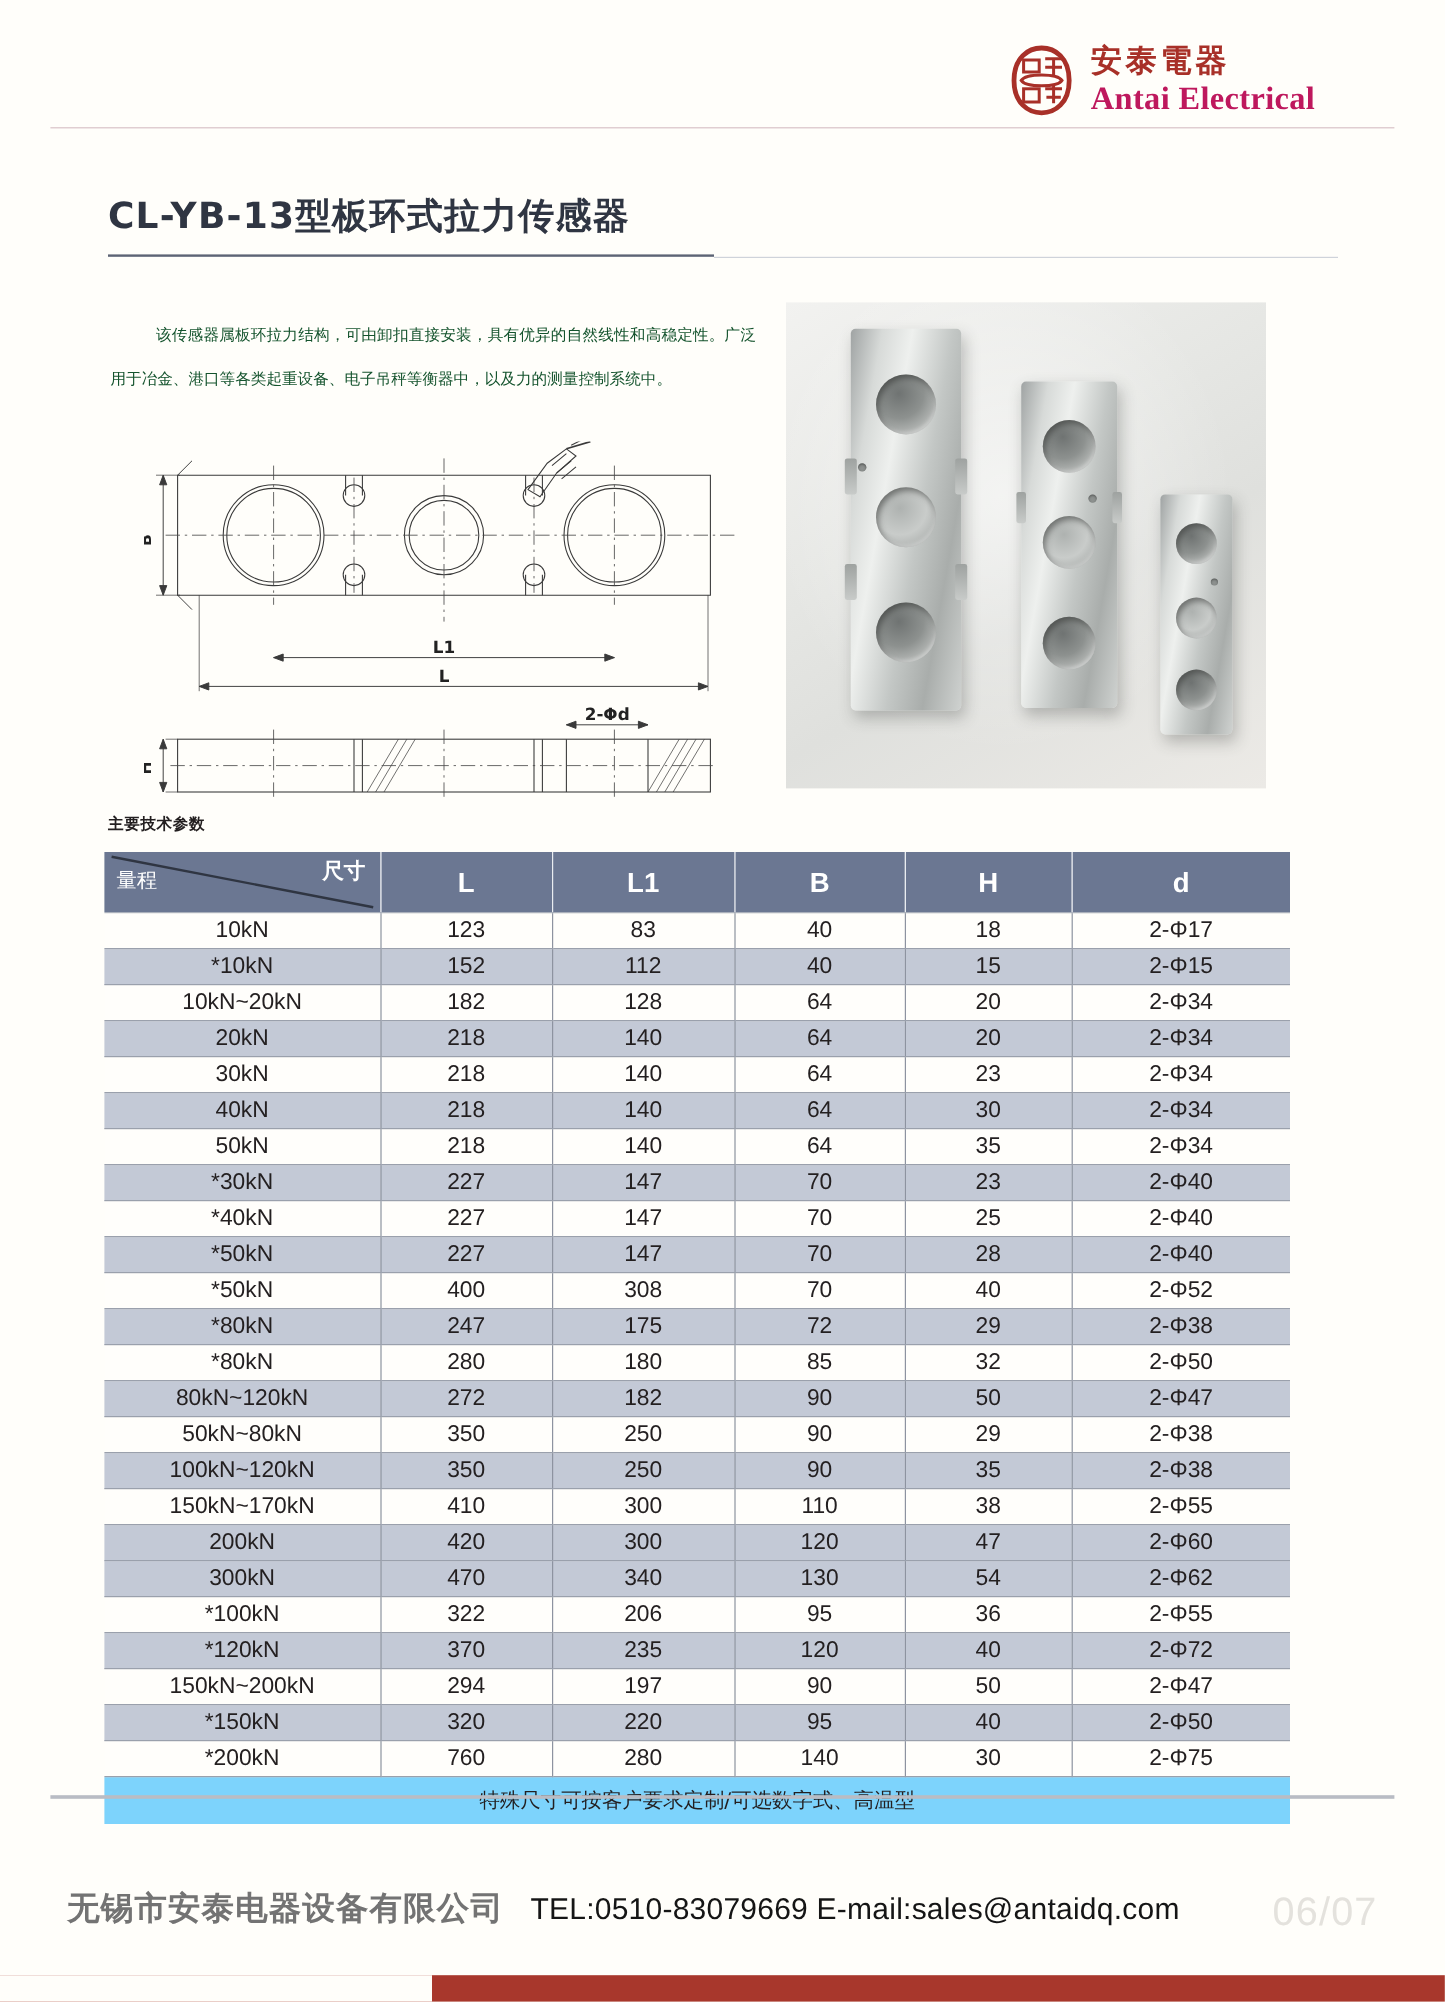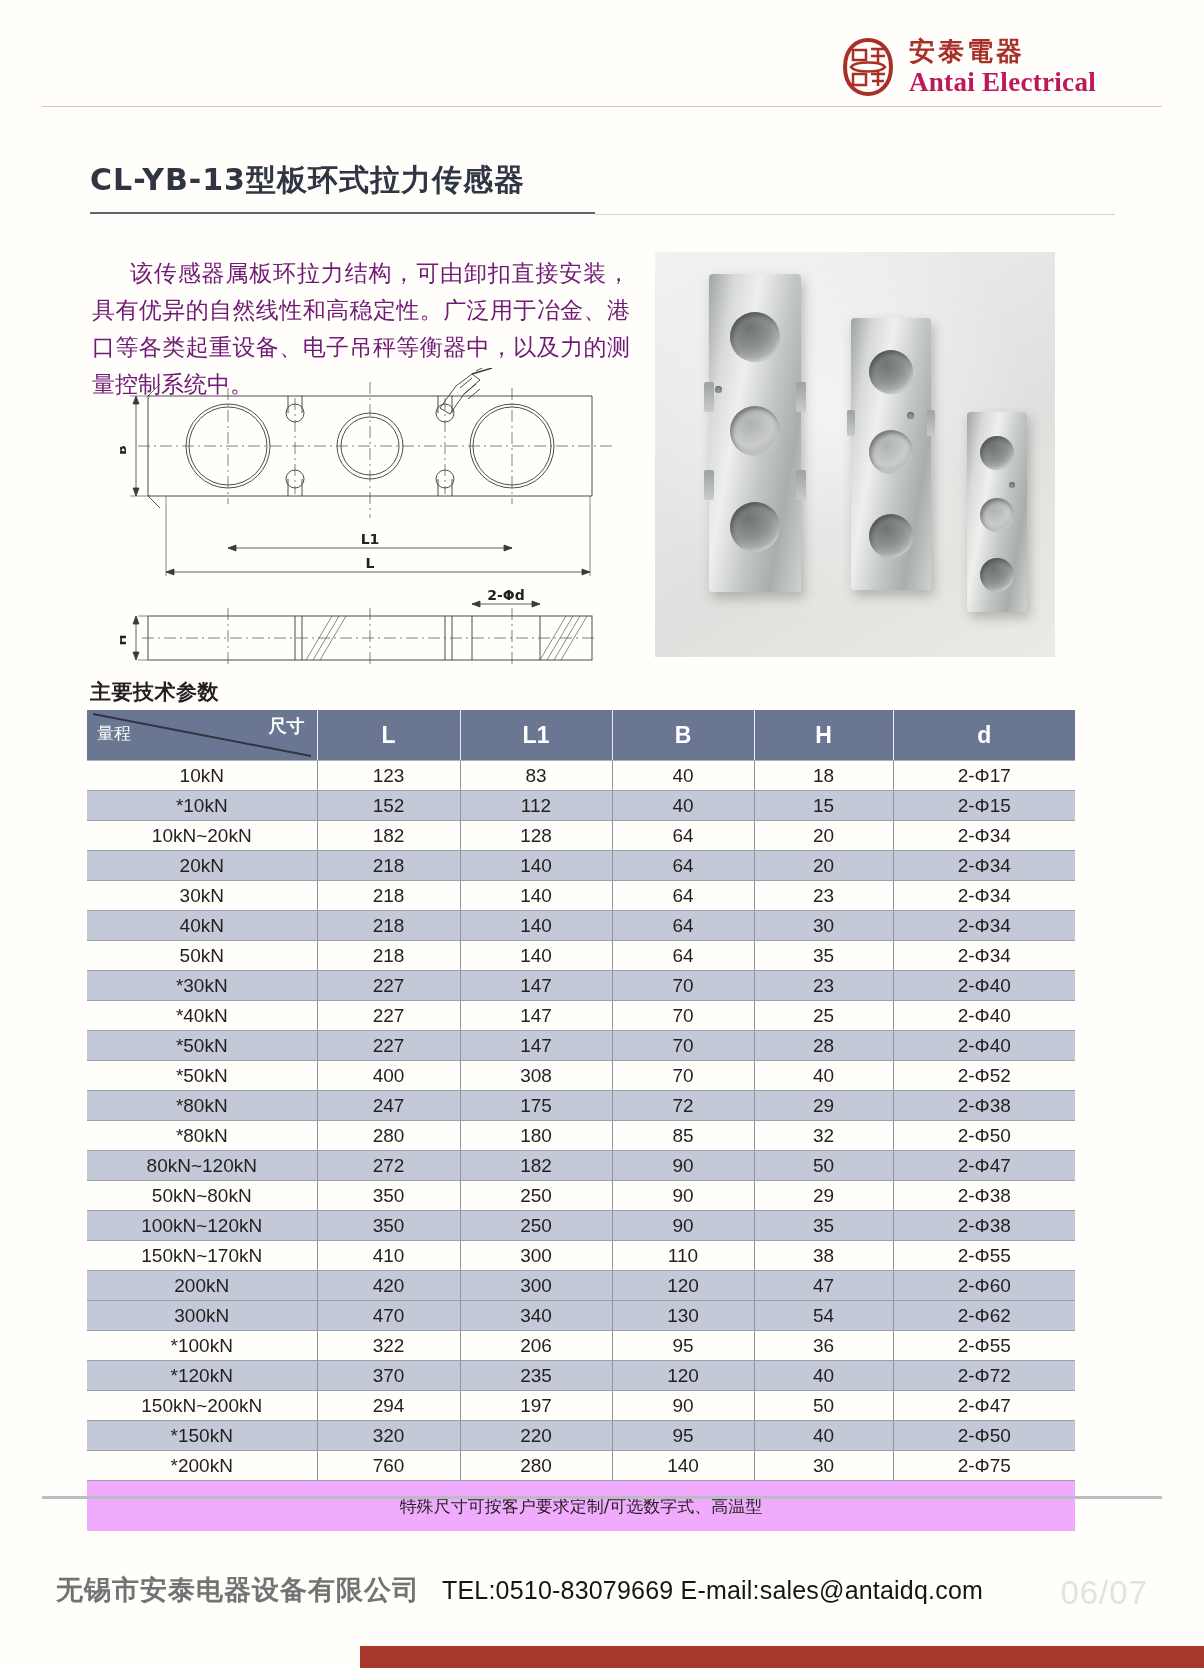--- a/index.html
+++ b/index.html
@@ -101,11 +101,11 @@
   .intro {
     position: absolute;
     left: 92px;
-    top: 232px;
+    top: 248px;
     width: 538px;
-    font-size: 23px;
+    font-size: 13px;
     line-height: 37px;
-    color: #701a75;
+    color: #14532d;
     text-indent: 38px;
     font-family: "DejaVu Sans", sans-serif;
     text-align: justify;

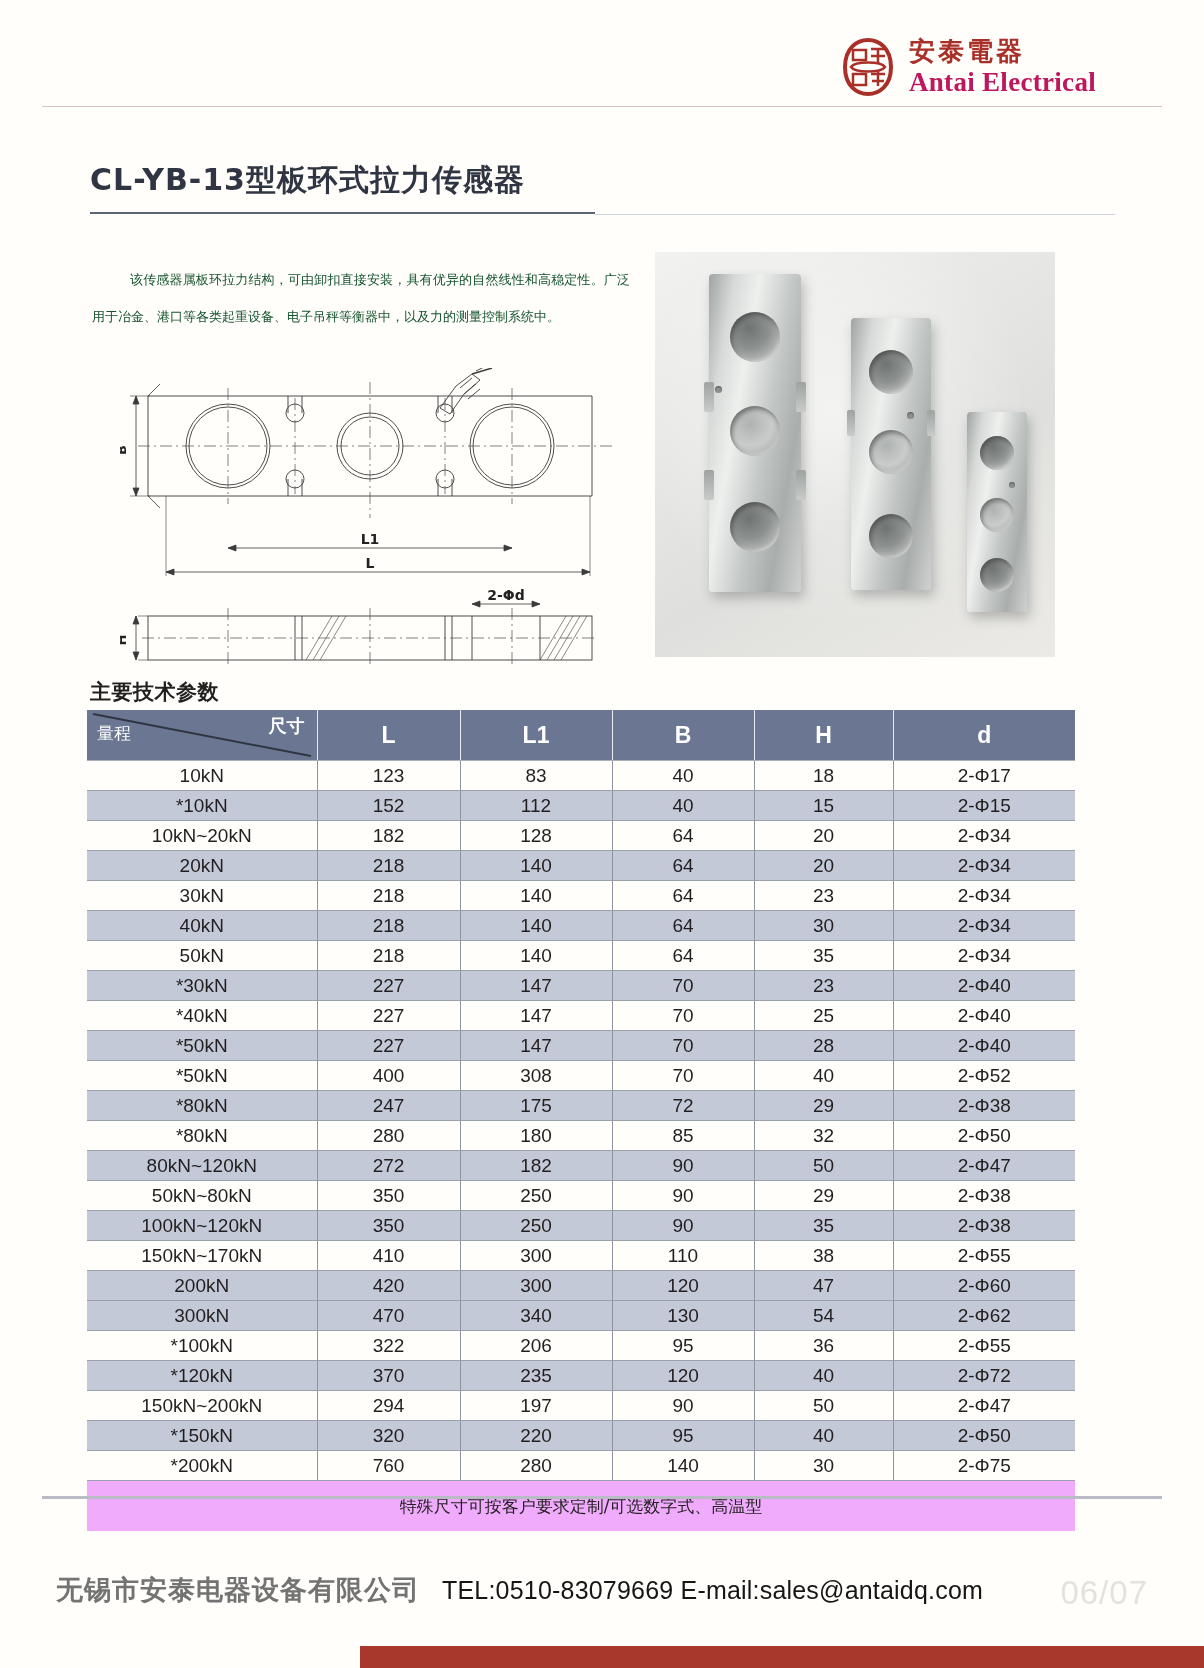--- a/index.html
+++ b/index.html
@@ -195,7 +195,7 @@
     position: absolute;
     left: 90px;
     top: 678px;
-    font-size: 21px;
+    font-size: 13px;
     font-weight: bold;
     color: #231f20;
     font-family: "DejaVu Sans", sans-serif;

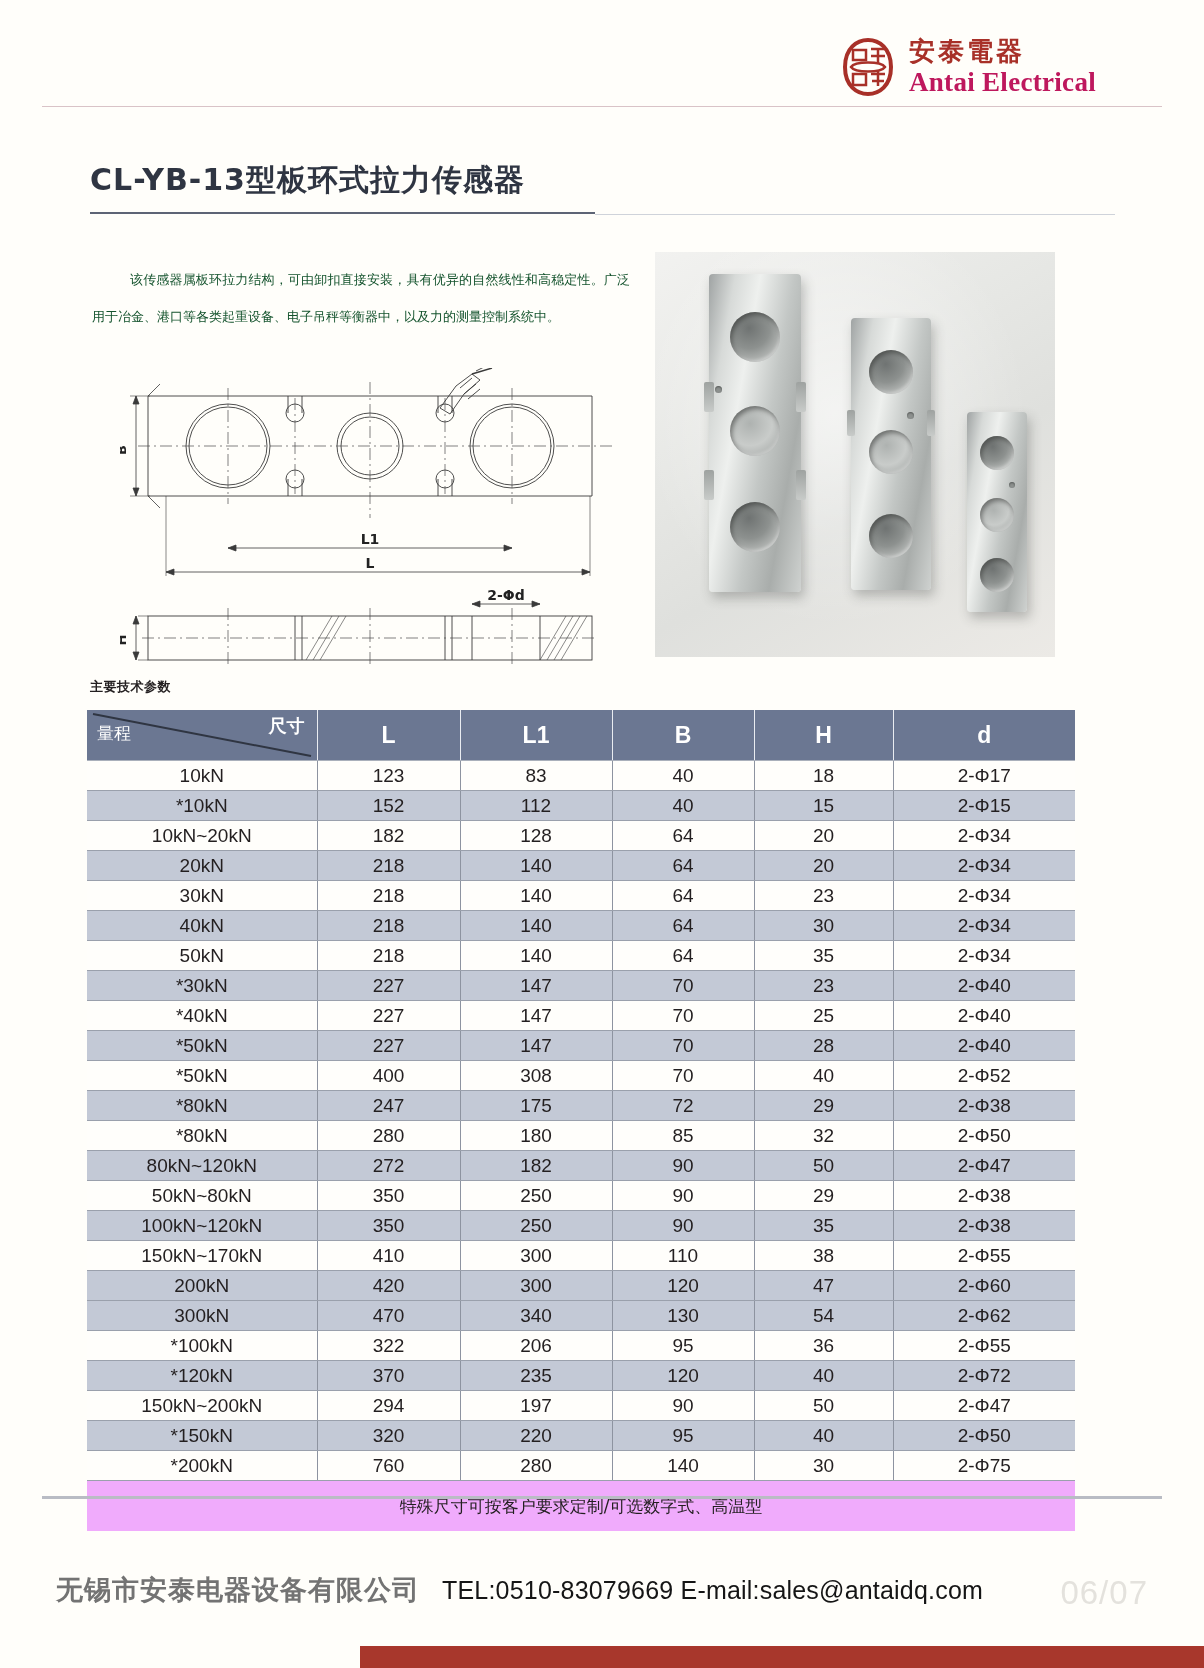--- a/index.html
+++ b/index.html
@@ -280,8 +280,8 @@
   table.spec tbody tr.even td { background: #c3c9d6; }
 
   table.spec tbody tr.note td {
-    background: #f0abfc;
-    height: 50px;
+    background: #7dd3fc;
+    height: 39px;
     font-size: 17px;
     border-right: none;
     border-bottom: none;

